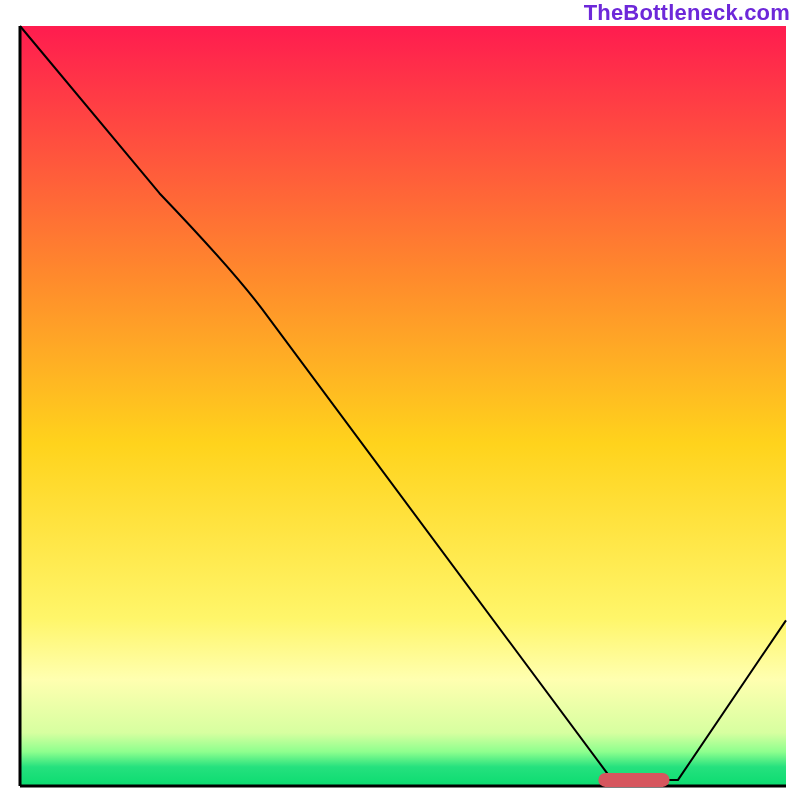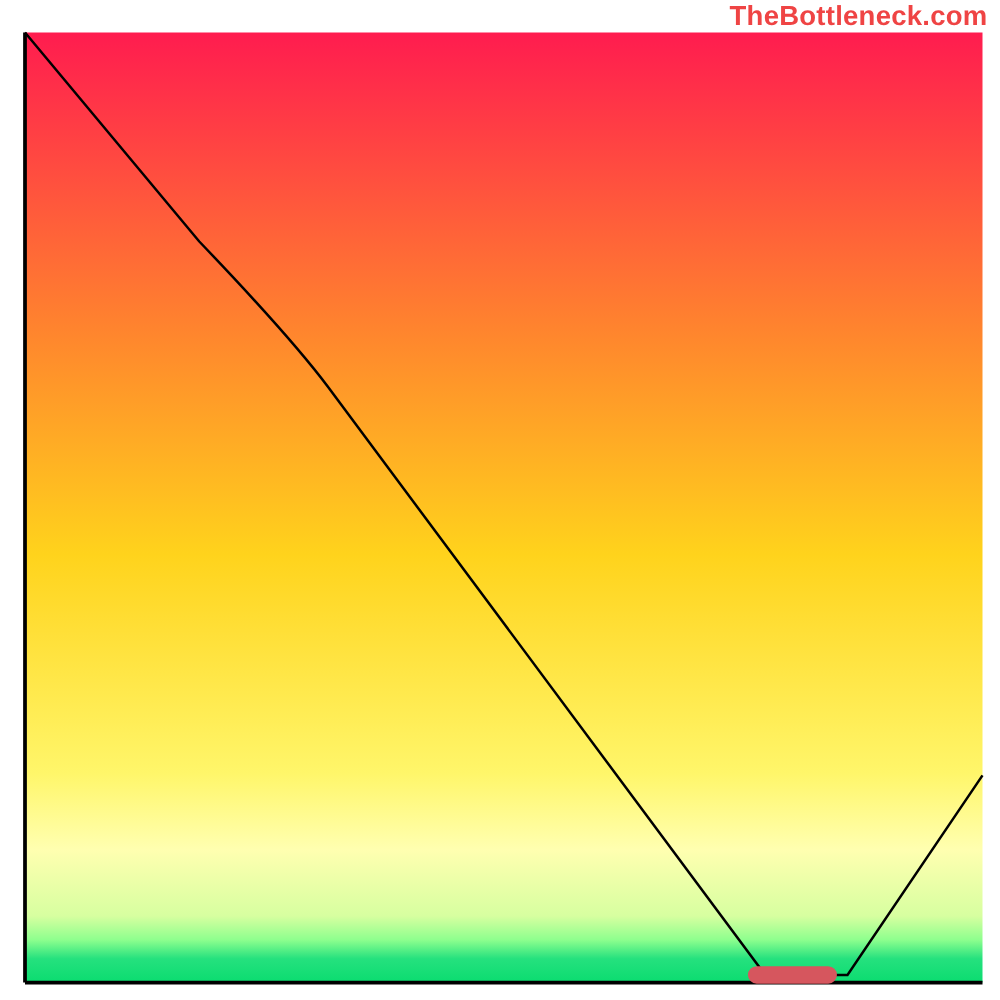--- a/index.html
+++ b/index.html
@@ -27,7 +27,7 @@
     font-family: Arial, Helvetica, sans-serif;
     font-size: 22px;
     font-weight: 600;
-    color: #ef4444;
+    color: #6d28d9;
     letter-spacing: 0.2px;
   }
 </style>

